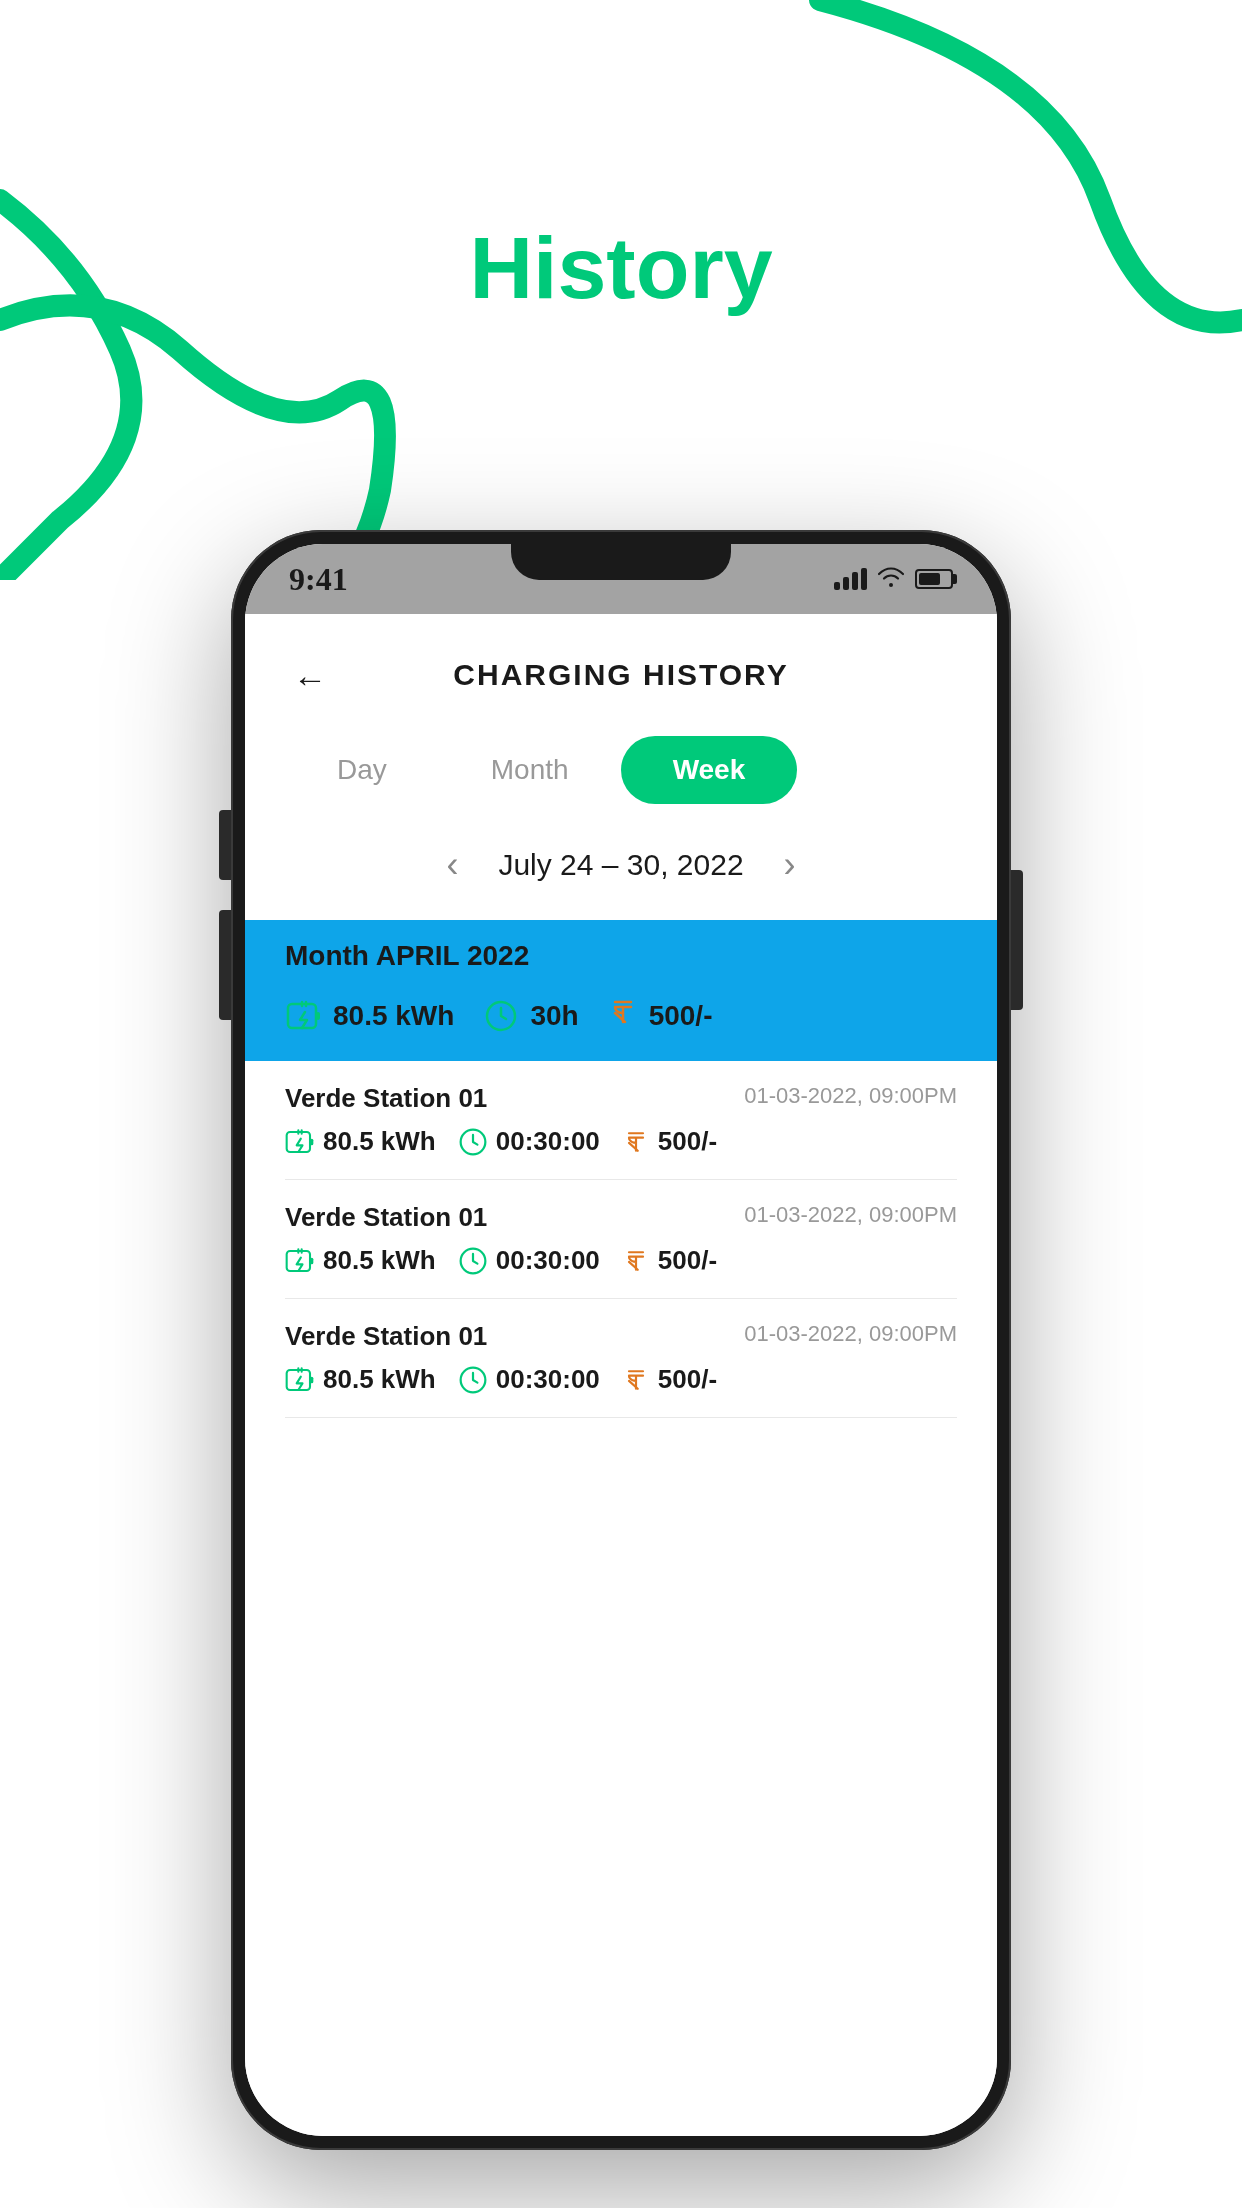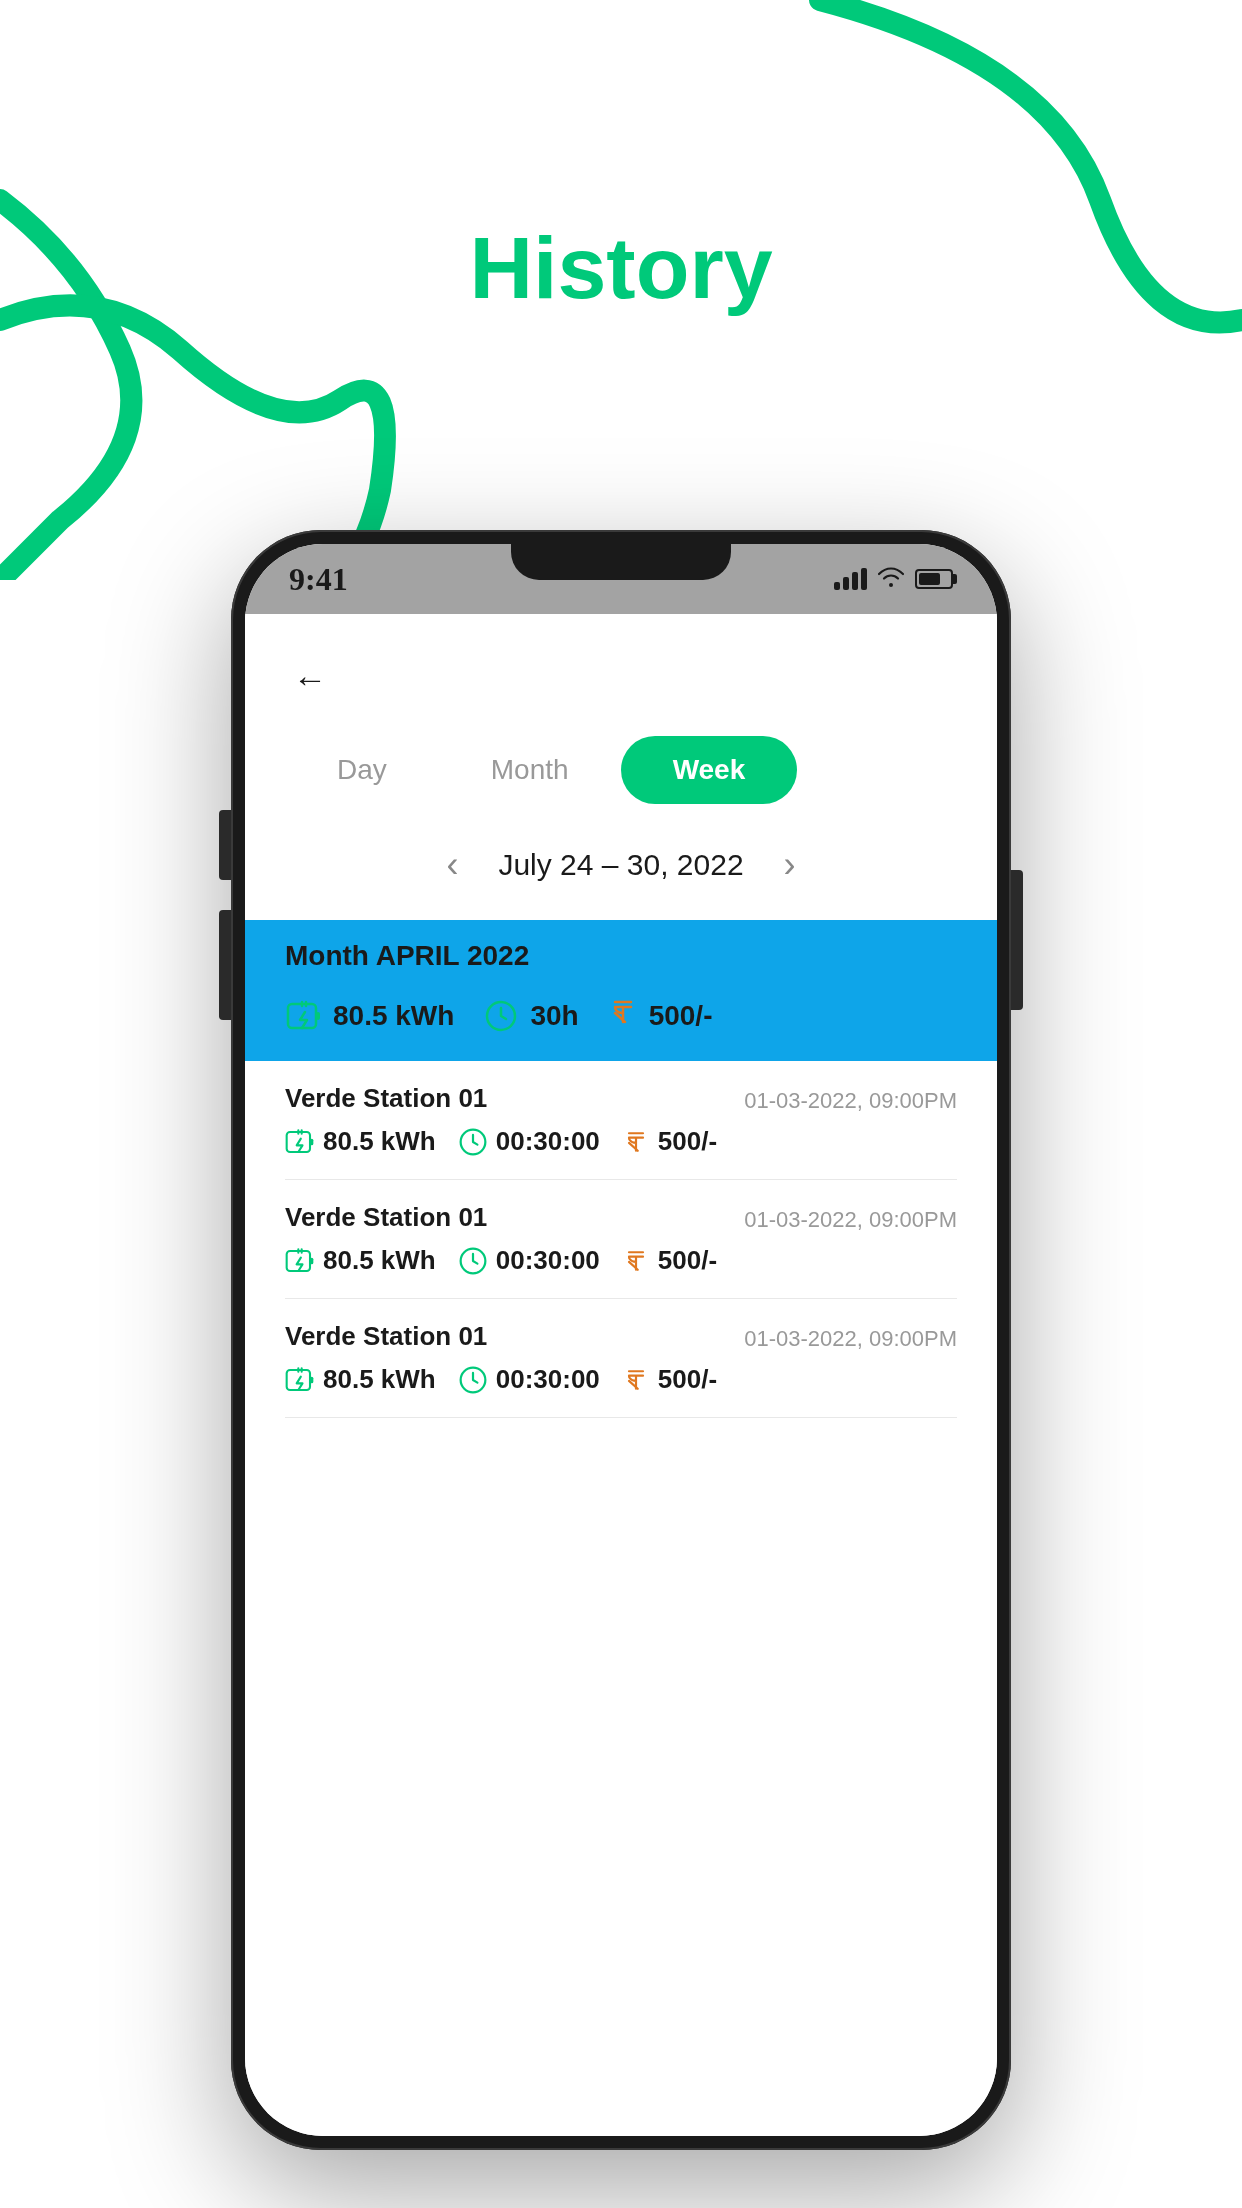--- a/index.html
+++ b/index.html
@@ -450,6 +450,7 @@
           <div class="back-btn">
             <span class="back-arrow">←</span>
           </div>
+          <div class="header-title">CHARGING HISTORY</div>
         </div>
 
         <div class="tab-switcher">

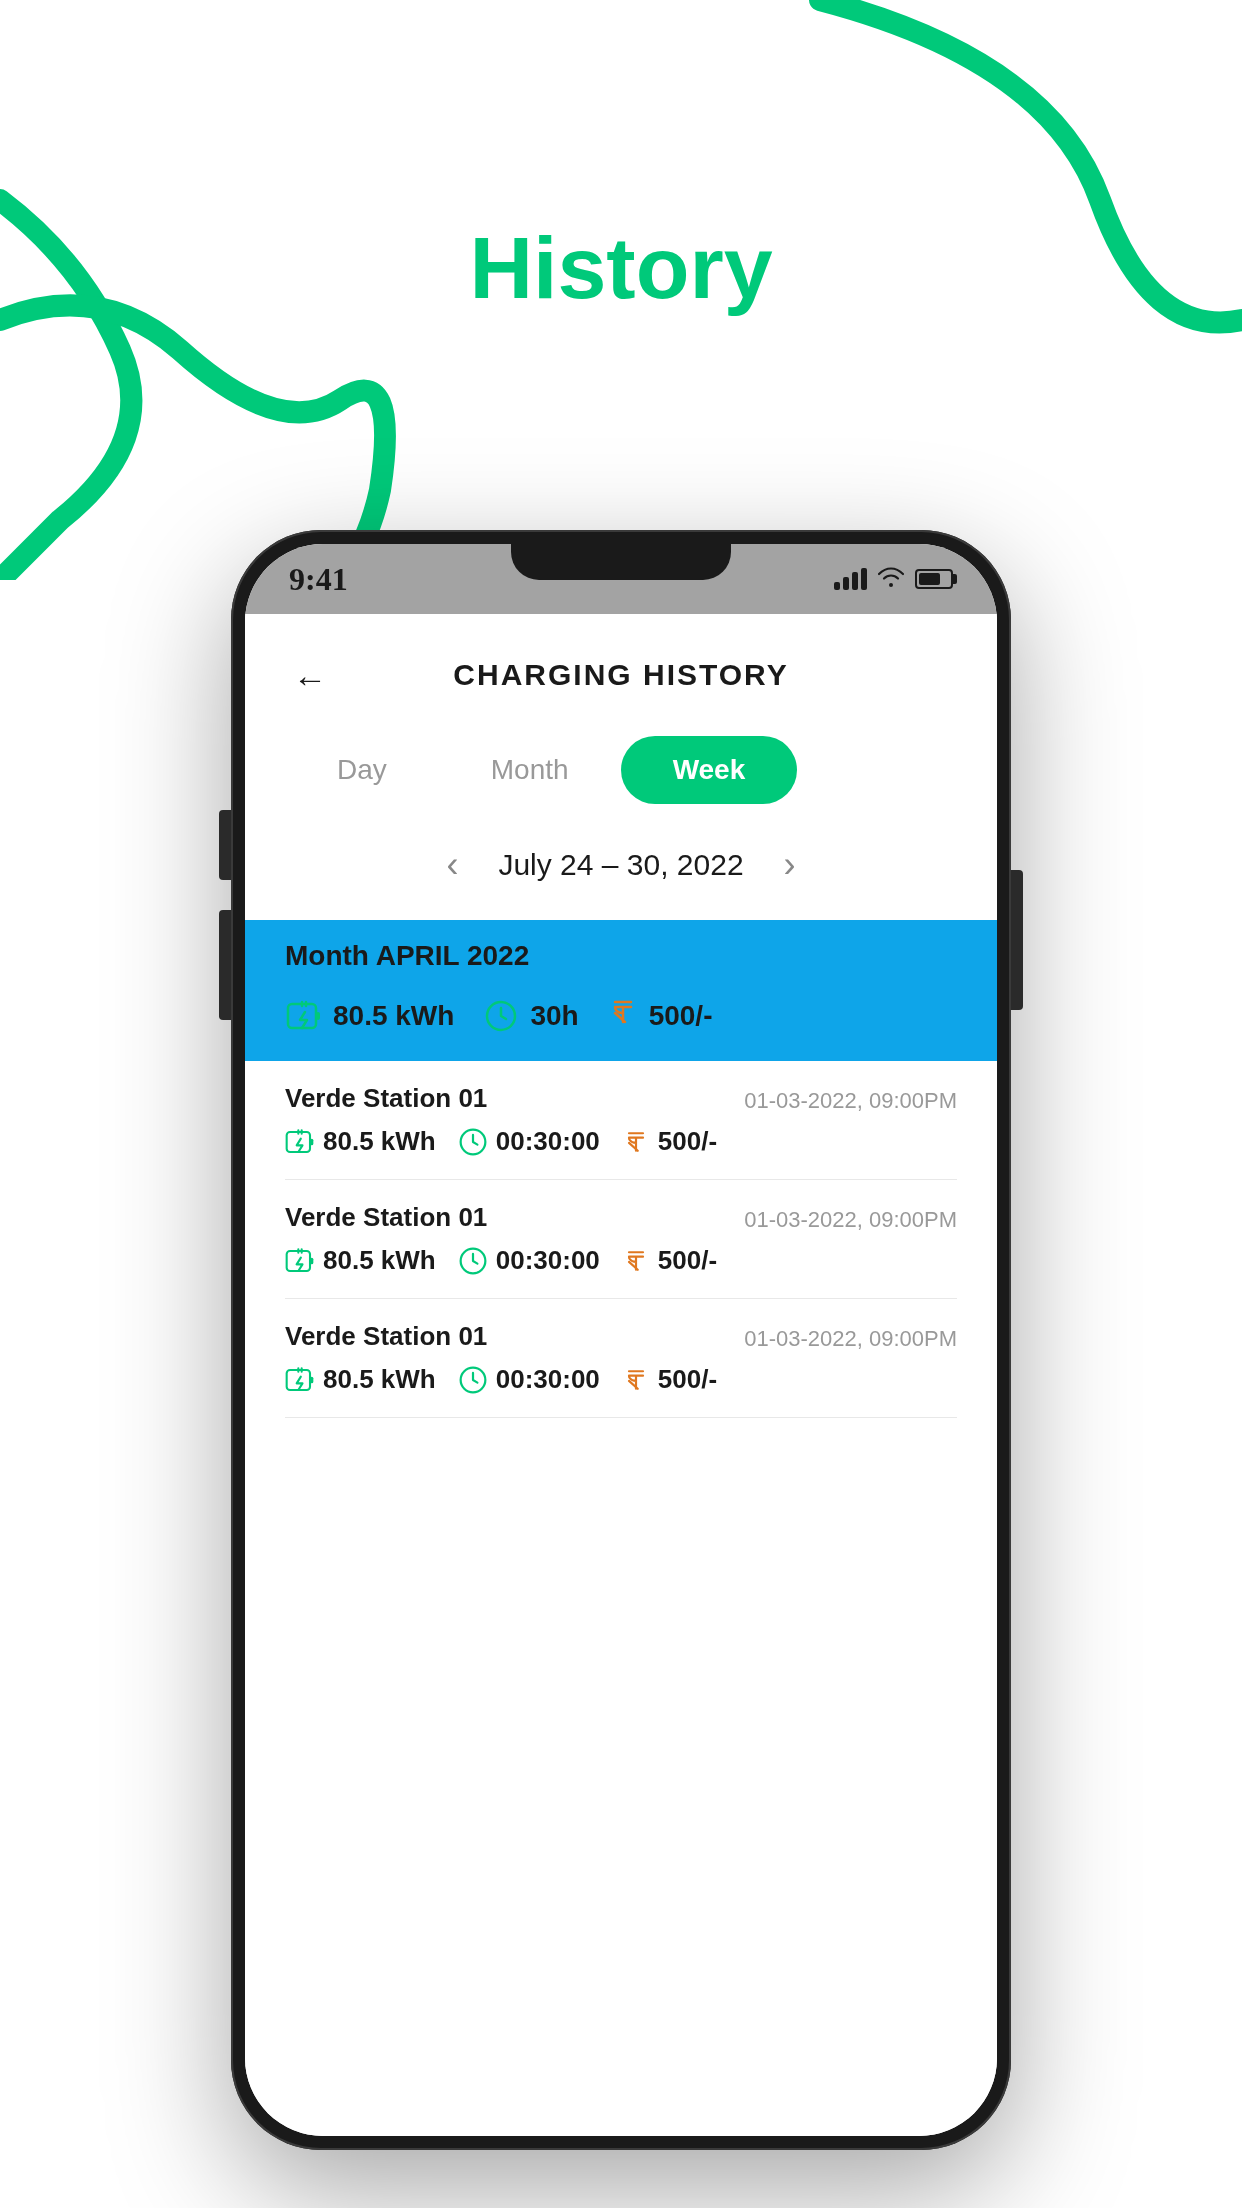--- a/index.html
+++ b/index.html
@@ -316,7 +316,7 @@
 
     .station-header {
       display: flex;
-      align-items: flex-end;
+      align-items: flex-start;
       justify-content: space-between;
       margin-bottom: 12px;
     }

